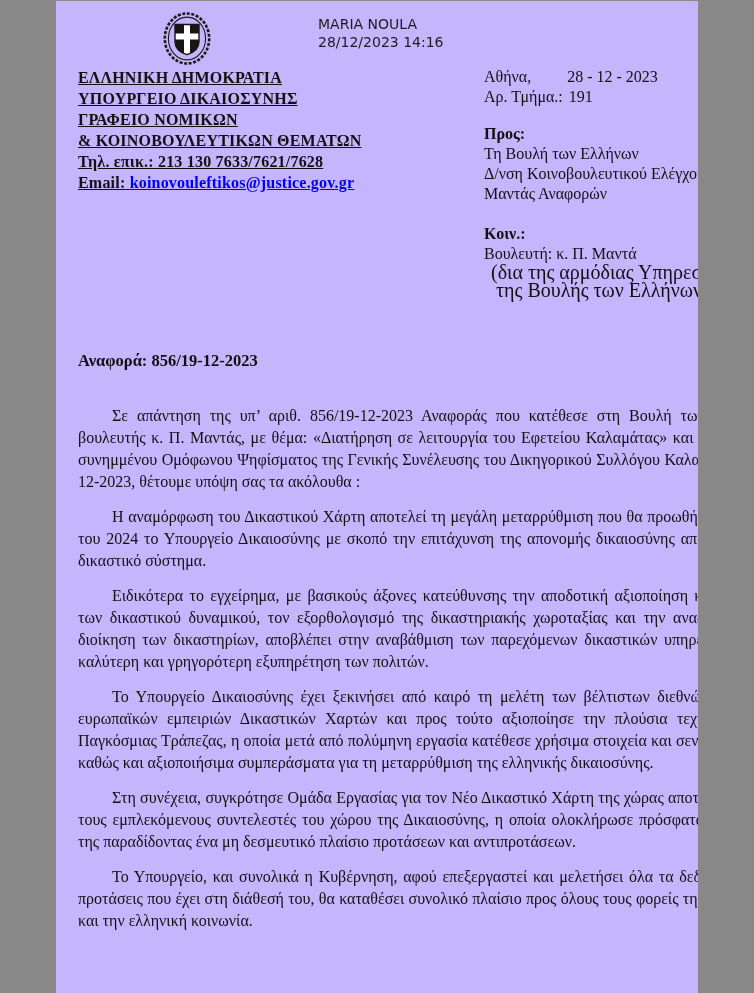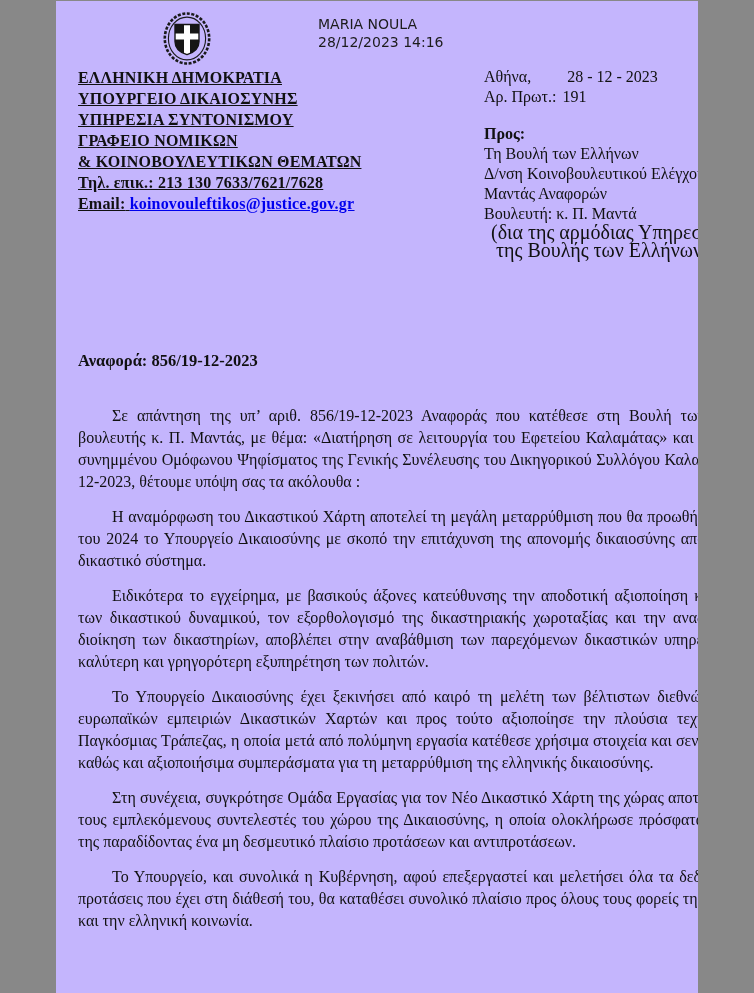--- a/index.html
+++ b/index.html
@@ -98,7 +98,7 @@
       <span>28 - 12 - 2023</span>
     </div>
     <div class="proto-row">
-      <span>Αρ. Πρωτ.:</span>
+      <span>Αρ. Τμήμα.:</span>
       <span>191</span>
     </div>
     <div class="blocklabel to-label">Προς:</div>

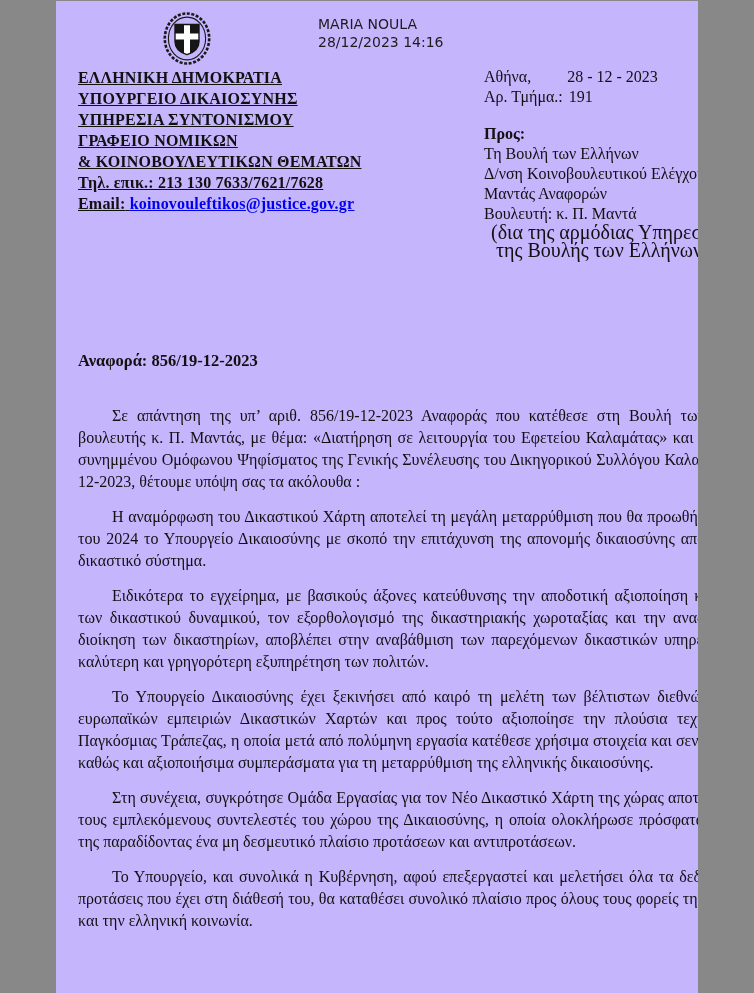--- a/index.html
+++ b/index.html
@@ -82,7 +82,6 @@
   <div class="sender">
     <div>ΕΛΛΗΝΙΚΗ ΔΗΜΟΚΡΑΤΙΑ</div>
     <div>ΥΠΟΥΡΓΕΙΟ ΔΙΚΑΙΟΣΥΝΗΣ</div>
-    <div>ΥΠΗΡΕΣΙΑ ΣΥΝΤΟΝΙΣΜΟΥ</div>
     <div>ΓΡΑΦΕΙΟ ΝΟΜΙΚΩΝ</div>
     <div>&amp; ΚΟΙΝΟΒΟΥΛΕΥΤΙΚΩΝ ΘΕΜΑΤΩΝ</div>
     <div>Τηλ. επικ.: 213 130 7633/7621/7628</div>

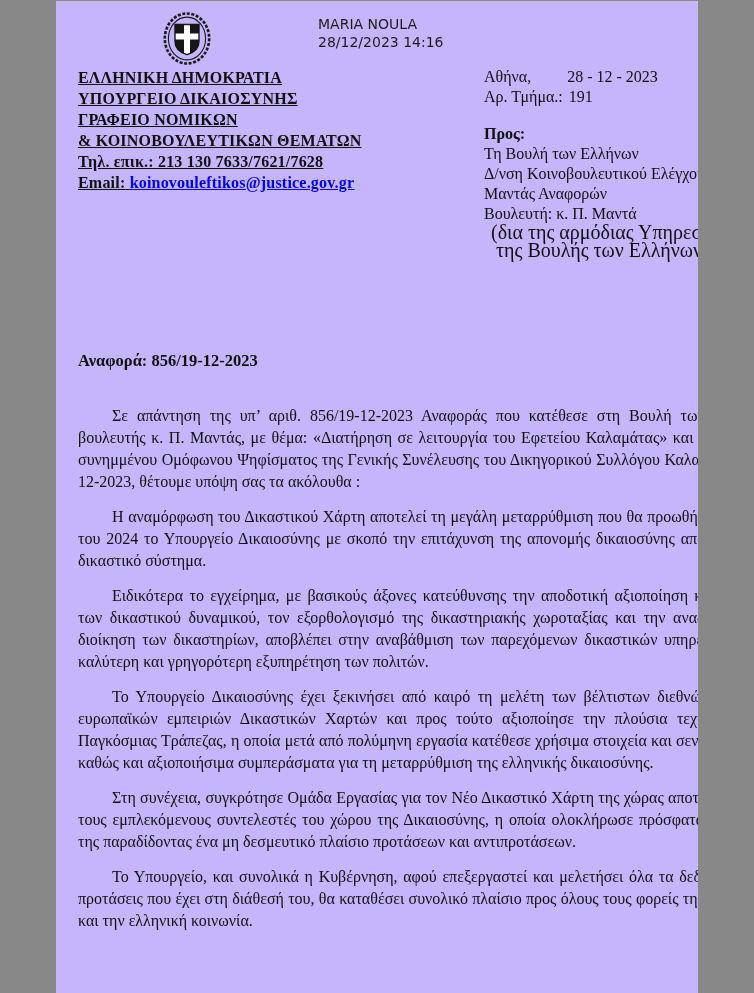--- a/index.html
+++ b/index.html
@@ -104,6 +104,7 @@
     <div>Τη Βουλή των Ελλήνων</div>
     <div>Δ/νση Κοινοβουλευτικού Ελέγχου</div>
     <div>Μαντάς Αναφορών</div>
+    <div class="blocklabel cc-label">Κοιν.:</div>
     <div>Βουλευτή: κ. Π. Μαντά</div>
     <div class="cc-note cc-note-1">(δια της αρμόδιας Υπηρεσίας</div>
     <div class="cc-note cc-note-2">της Βουλής των Ελλήνων)</div>

